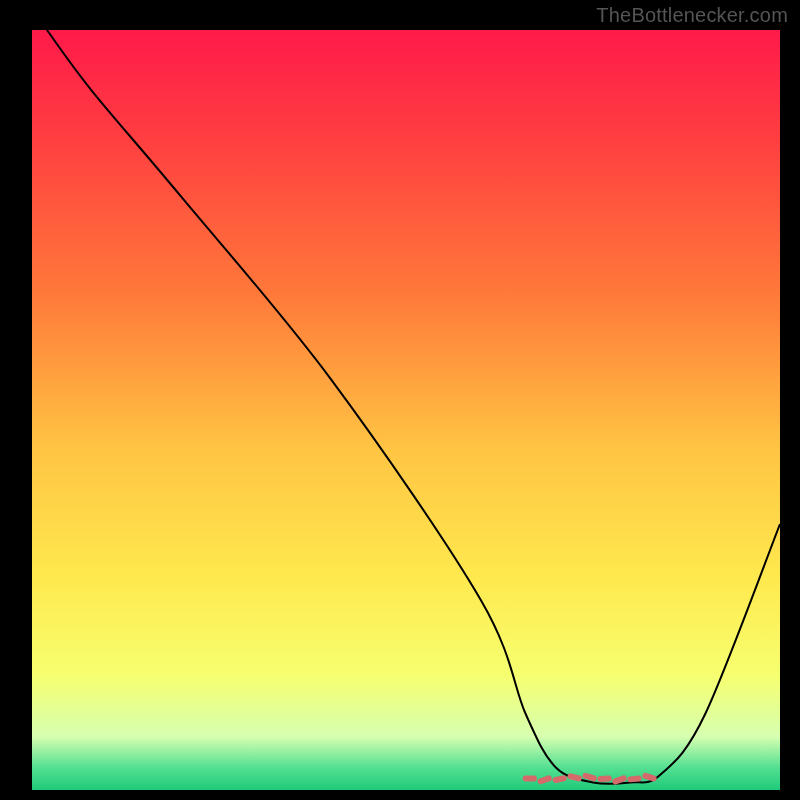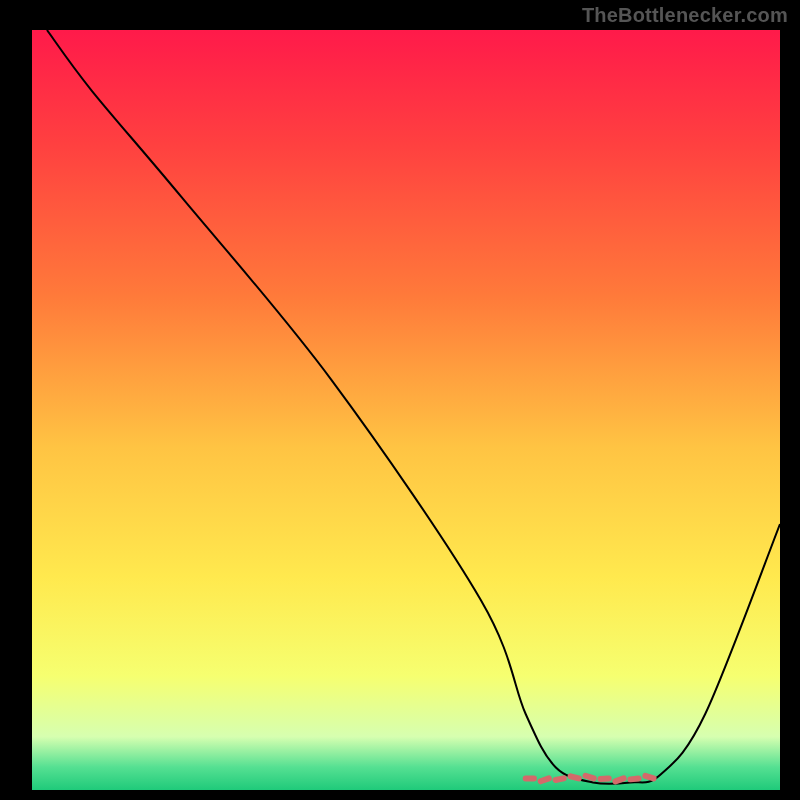--- a/index.html
+++ b/index.html
@@ -24,7 +24,7 @@
     right: 12px;
     color: #555;
     font-size: 20px;
-    font-weight: 700;
+    font-weight: 400;
     letter-spacing: 0.2px;
     user-select: none;
   }

